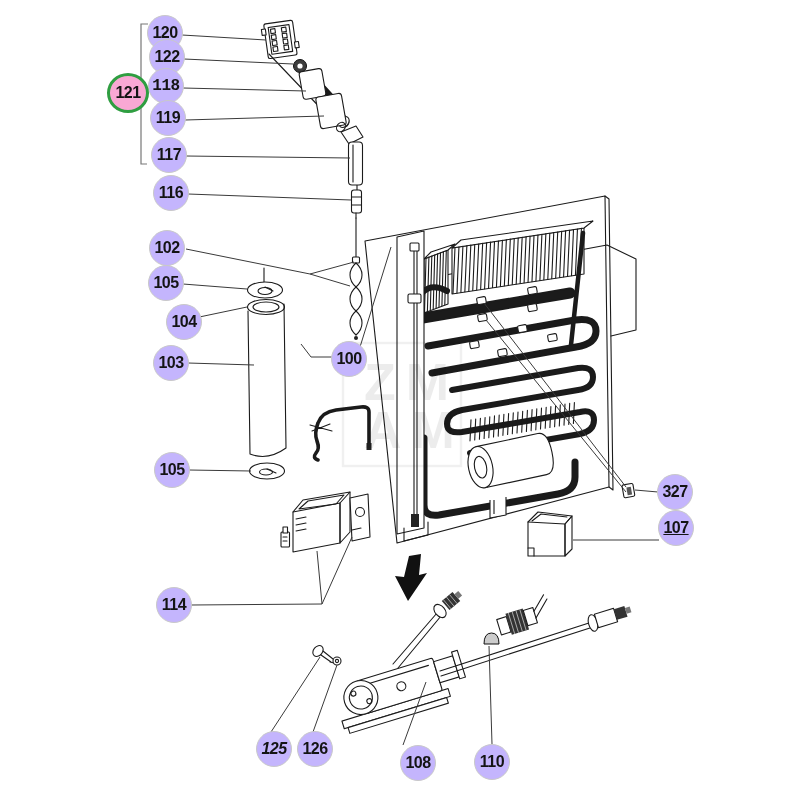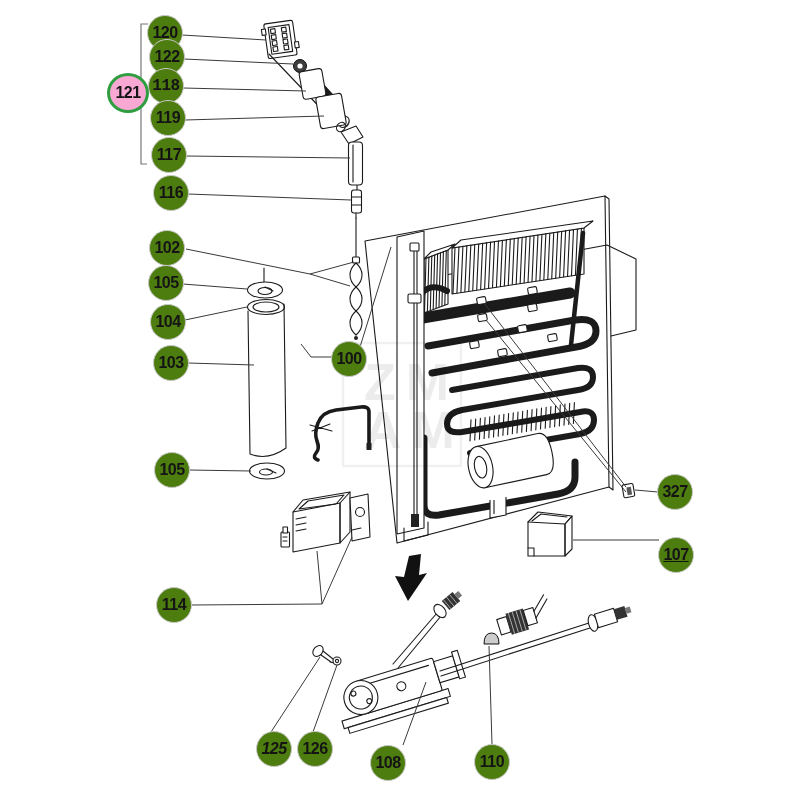--- a/index.html
+++ b/index.html
@@ -8,7 +8,7 @@
   .stage svg{position:absolute;left:0;top:0;}
   
   .plabel{position:absolute;box-sizing:border-box;width:36px;height:36px;margin-left:-18px;margin-top:-18px;
-          border:1.6px solid #c9c9c9;border-radius:50%;background:#4d7c0f;
+          border:1.6px solid #c9c9c9;border-radius:50%;background:#c4b5fd;
           display:flex;align-items:center;justify-content:center;
           font-size:16px;font-weight:bold;color:#141414;letter-spacing:-0.5px;}
   .plabel.highlight{width:42px;height:40px;margin-left:-21px;margin-top:-20px;

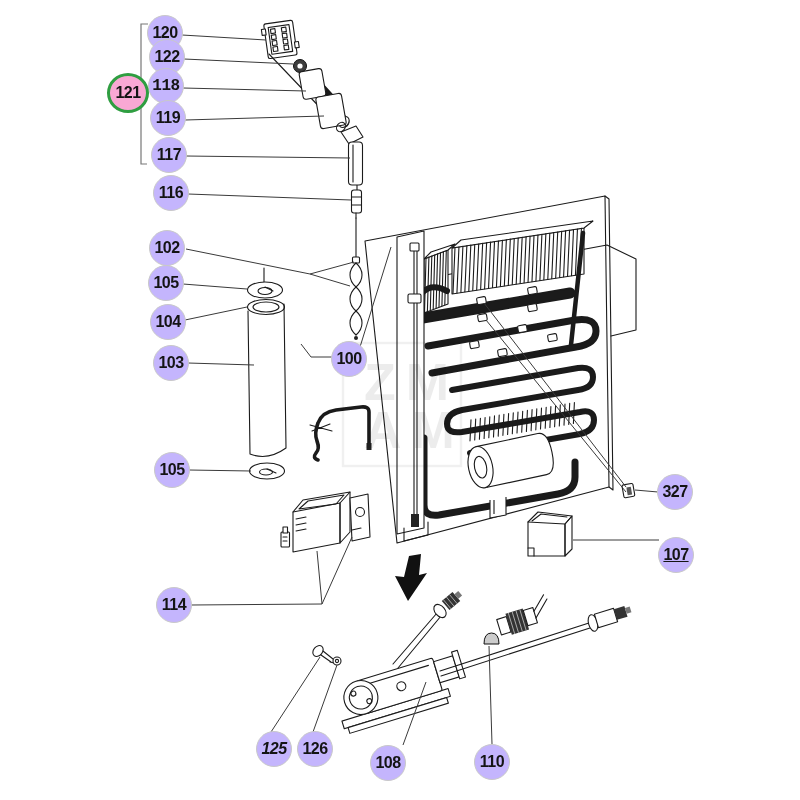--- a/index.html
+++ b/index.html
@@ -367,7 +367,7 @@
       <div class="plabel highlight" style="left: 128px; top: 93px;">121</div>
       <div class="plabel" style="left: 167px; top: 248px;">102</div>
       <div class="plabel" style="left: 166px; top: 283px;">105</div>
-      <div class="plabel" style="left: 168px; top: 322px;">104</div>
+      <div class="plabel" style="left: 184px; top: 322px;">104</div>
       <div class="plabel" style="left: 171px; top: 363px;">103</div>
       <div class="plabel" style="left: 172px; top: 470px;">105</div>
       <div class="plabel" style="left: 174px; top: 605px;">114</div>

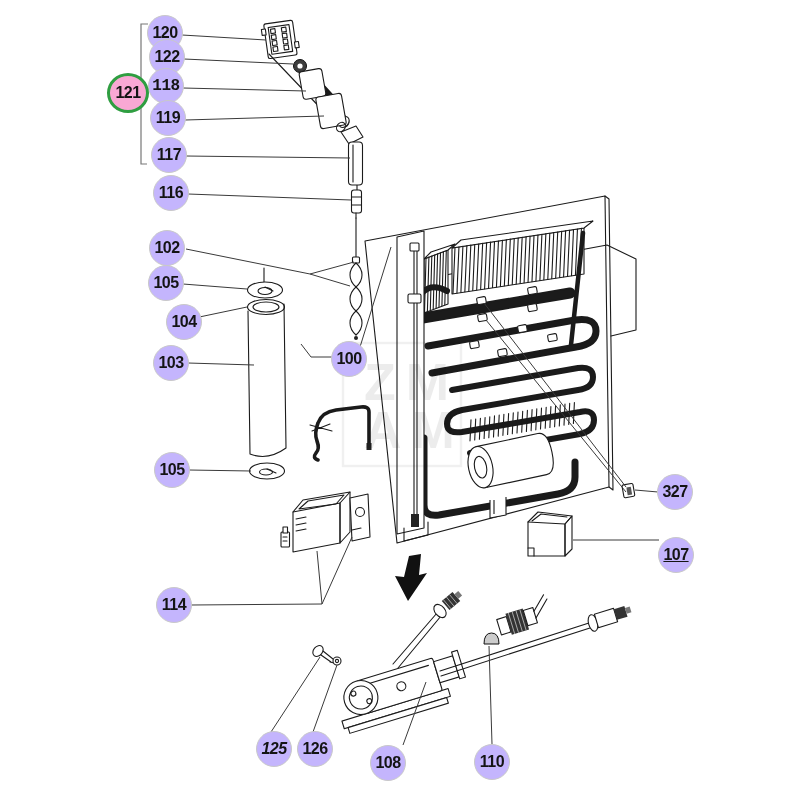--- a/index.html
+++ b/index.html
@@ -373,7 +373,7 @@
       <div class="plabel" style="left: 174px; top: 605px;">114</div>
       <div class="plabel" style="left: 349px; top: 359px;">100</div>
       <div class="plabel" style="left: 675px; top: 492px;">327</div>
-      <div class="plabel" style="left: 676px; top: 555px; text-decoration: underline;">107</div>
+      <div class="plabel" style="left: 676px; top: 528px; text-decoration: underline;">107</div>
       <div class="plabel" style="left: 274px; top: 749px; font-style: italic;">125</div>
       <div class="plabel" style="left: 315px; top: 749px;">126</div>
       <div class="plabel" style="left: 388px; top: 763px;">108</div>

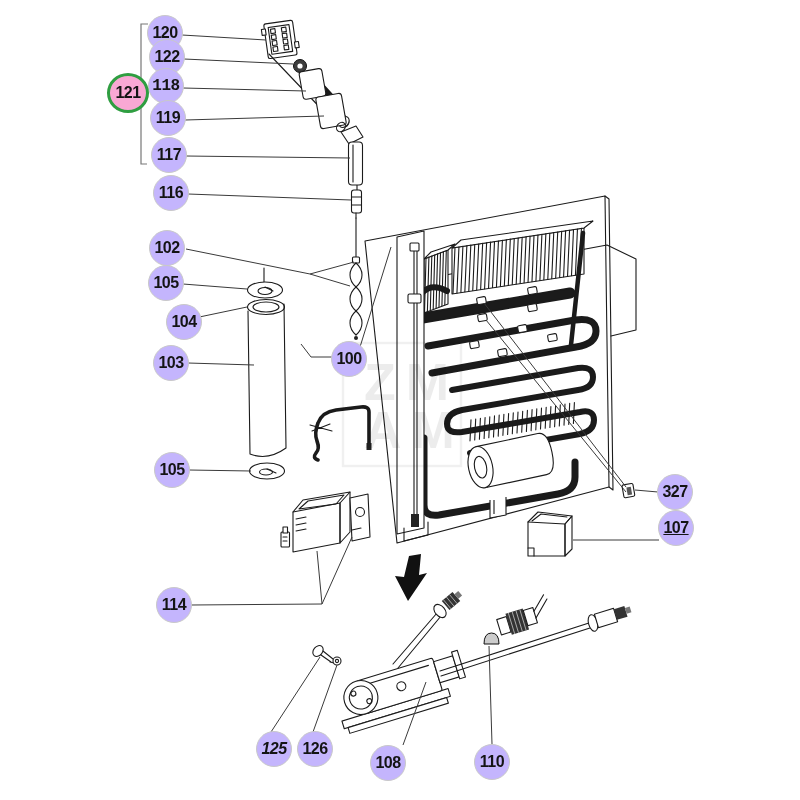--- a/index.html
+++ b/index.html
@@ -376,7 +376,7 @@
       <div class="plabel" style="left: 676px; top: 528px; text-decoration: underline;">107</div>
       <div class="plabel" style="left: 274px; top: 749px; font-style: italic;">125</div>
       <div class="plabel" style="left: 315px; top: 749px;">126</div>
-      <div class="plabel" style="left: 388px; top: 763px;">108</div>
+      <div class="plabel" style="left: 418px; top: 763px;">108</div>
       <div class="plabel" style="left: 492px; top: 762px;">110</div>
     </div>
 </div>

